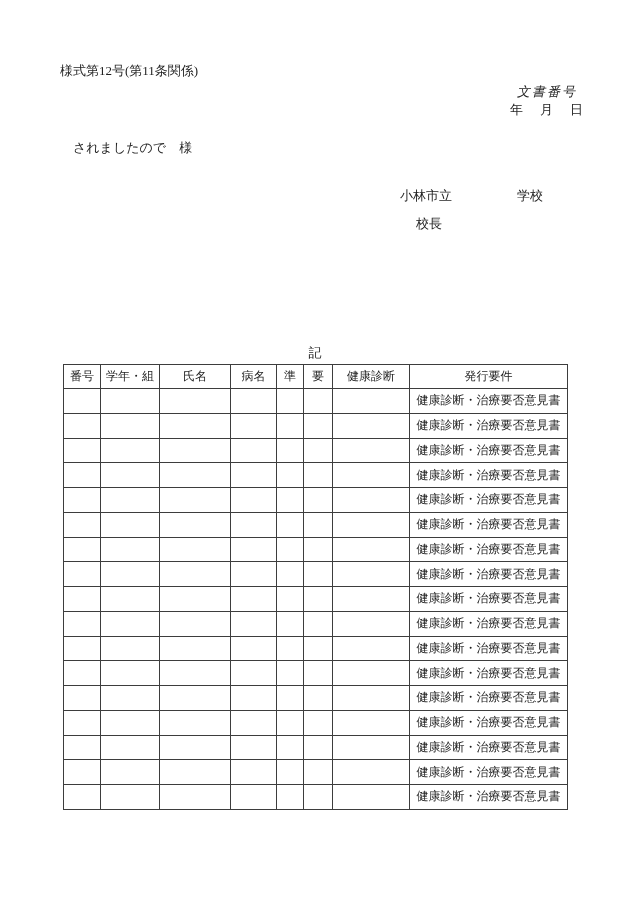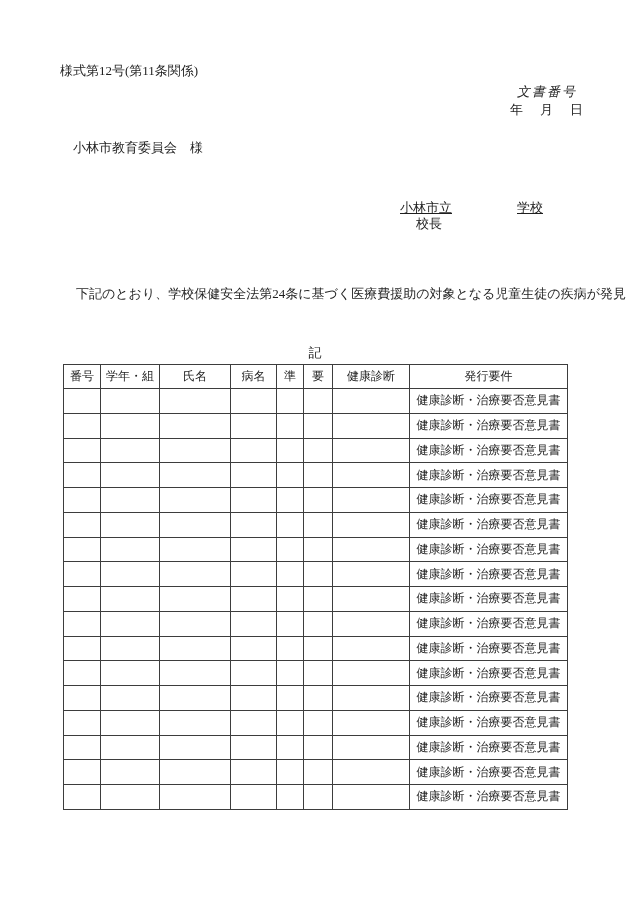--- a/index.html
+++ b/index.html
@@ -74,7 +74,7 @@
   <div class="txt doc-number">文書番号</div>
   <div class="txt date-line">年　月　日</div>
 
-  <div class="txt addressee">小林市教育委員会　様</div>
+  <div class="txt addressee">されましたので　様</div>
 
   <div class="txt school-line">
     <span>小林市立</span>

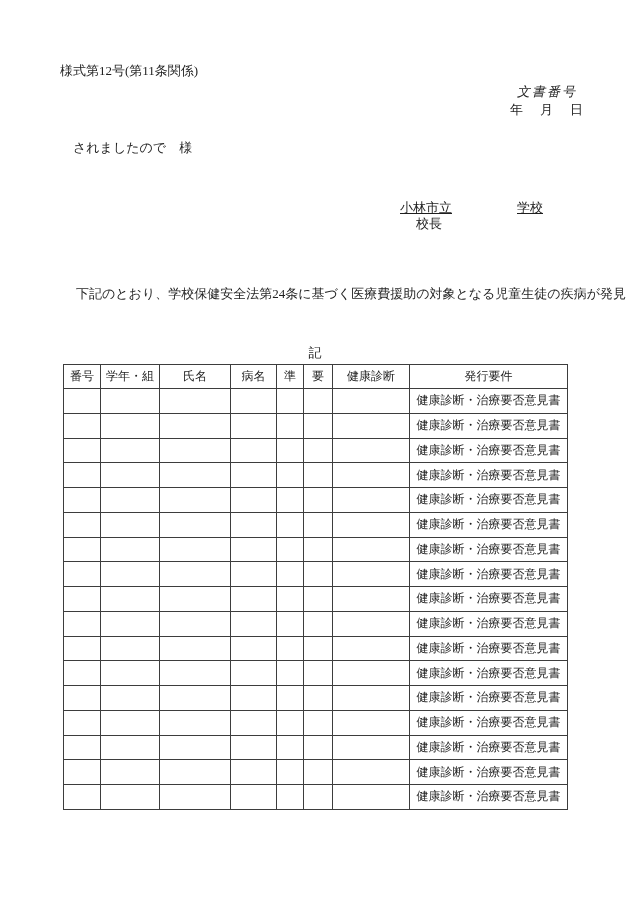--- a/index.html
+++ b/index.html
@@ -22,7 +22,7 @@
   .date-line     { right: 45px; top: 102px; letter-spacing: 2px; margin-left: 12px; }
   .addressee     { left: 73px;  top: 140px; }
 
-  .school-line   { left: 400px; top: 200px; display: flex; align-items: flex-start; text-decoration: underline; }
+  .school-line   { left: 400px; top: 188px; display: flex; align-items: flex-start; }
   .school-blank  { display: inline-block; width: 65px; height: 13px; }
   .principal     { left: 400px; top: 216px; margin-left: 16px; }
 

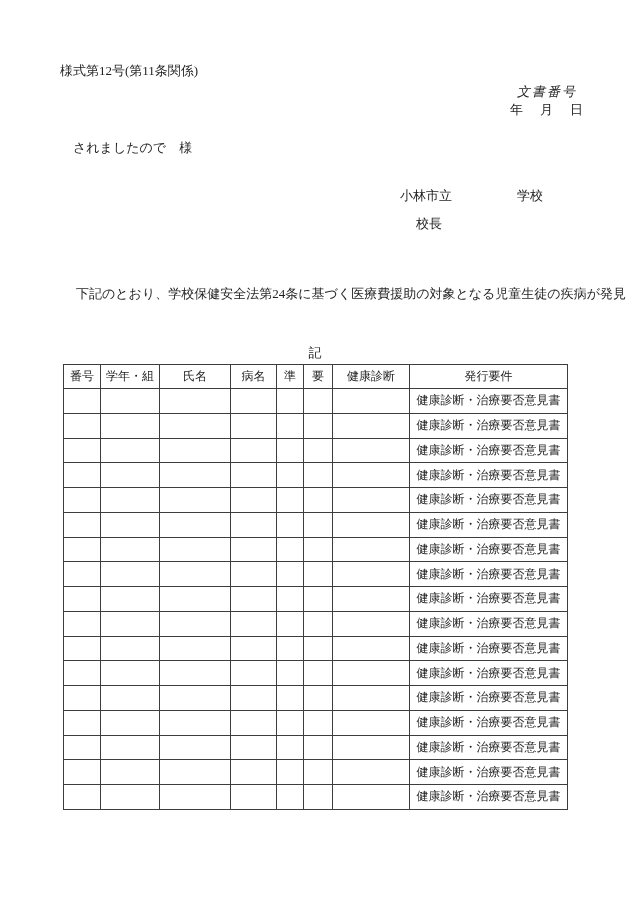--- a/index.html
+++ b/index.html
@@ -84,7 +84,6 @@
   <div class="txt principal">校長</div>
 
 
-  <div class="txt para-line1">　下記のとおり、学校保健安全法第24条に基づく医療費援助の対象となる児童生徒の疾病が発見</div>
 
   <div class="txt list-marker">記</div>
 

